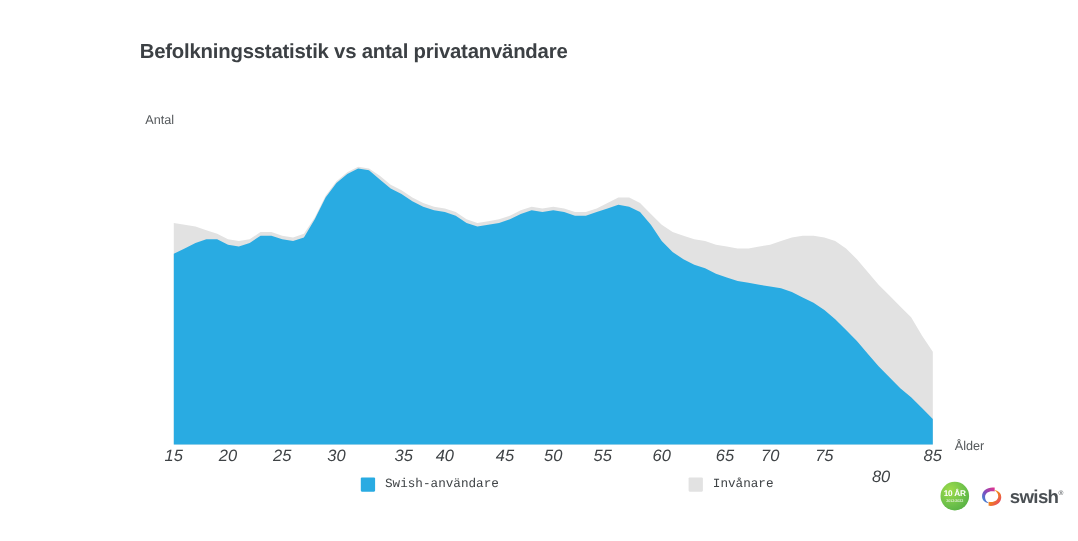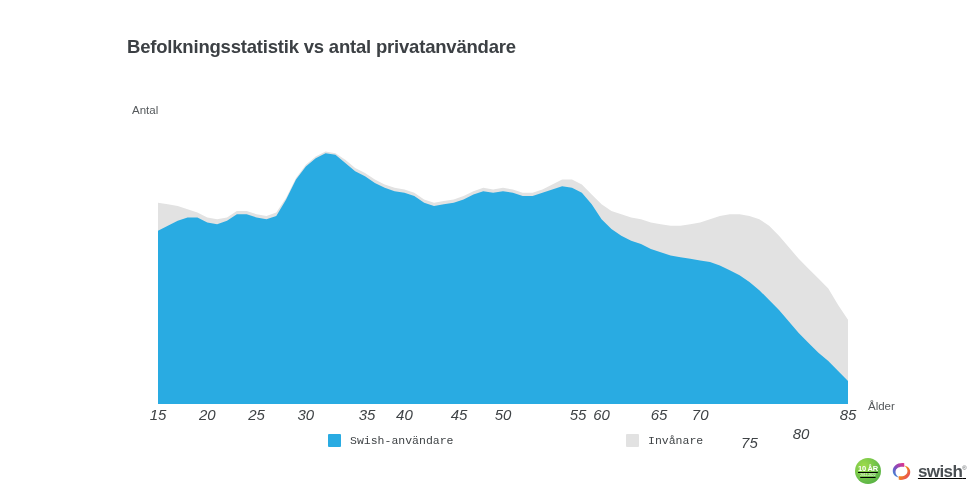--- a/index.html
+++ b/index.html
@@ -219,7 +219,7 @@
       <div class="x-tick" style="left: 404.429px;">40</div>
       <div class="x-tick" style="left: 459px;">45</div>
       <div class="x-tick" style="left: 503px;">50</div>
-      <div class="x-tick" style="left: 578px;">55</div>
+      <div class="x-tick" style="left: 548px;">55</div>
       <div class="x-tick" style="left: 601.571px;">60</div>
       <div class="x-tick" style="left: 659px;">65</div>
       <div class="x-tick" style="left: 700.143px;">70</div>

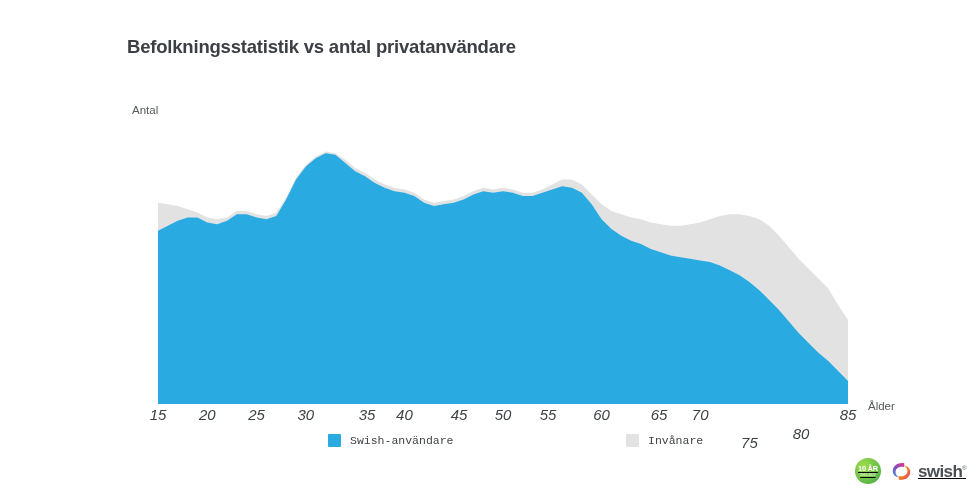--- a/index.html
+++ b/index.html
@@ -223,7 +223,7 @@
       <div class="x-tick" style="left: 601.571px;">60</div>
       <div class="x-tick" style="left: 659px;">65</div>
       <div class="x-tick" style="left: 700.143px;">70</div>
-      <div class="x-tick" style="left: 749.429px; margin-top: 28px;">75</div>
+      <div class="x-tick" style="left: 749.429px;">75</div>
       <div class="x-tick" style="left: 801px; margin-top: 19px;">80</div>
       <div class="x-tick" style="left: 848px;">85</div>
     </div>

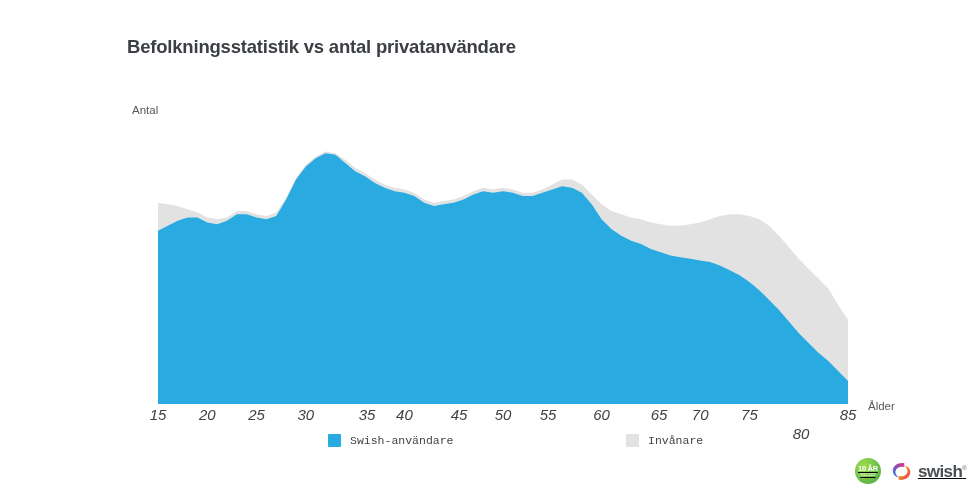--- a/index.html
+++ b/index.html
@@ -147,11 +147,10 @@
   .logo-bar {
     position: absolute;
     right: 14px;
-    top: 458px;
+    top: 438px;
     display: flex;
     align-items: center;
     gap: 9px;
-    text-decoration: underline;
   }
   .badge-10ar {
     width: 26px;

